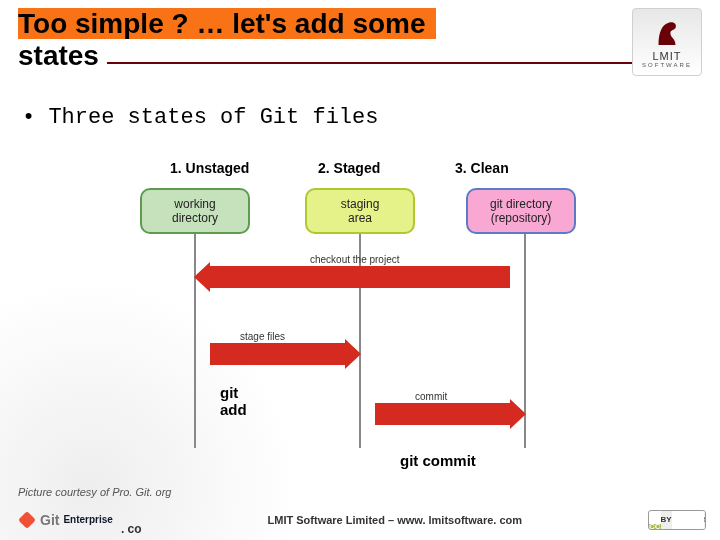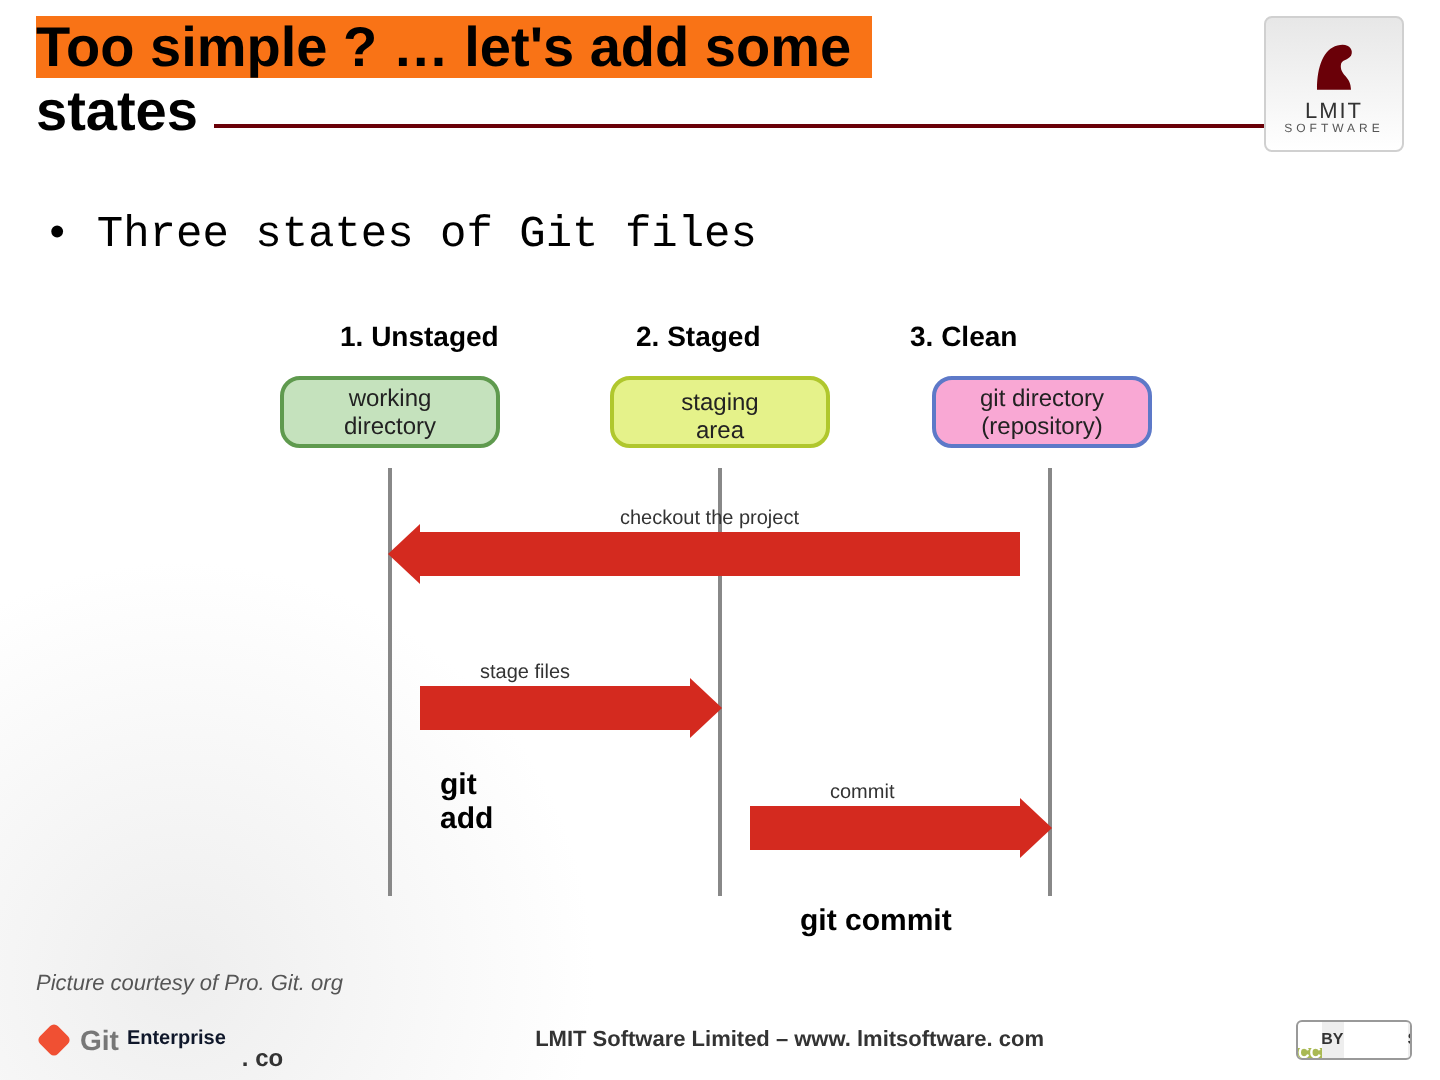--- a/index.html
+++ b/index.html
@@ -56,7 +56,7 @@
     position: absolute; top: 188px; left: 140px; width: 440px; height: 260px;
   }
   .col-box {
-    position: absolute; top: 0; width: 110px; height: 36px;
+    position: absolute; top: 0; width: 110px; height: 46px;
     border-radius: 10px; border: 2px solid;
     display:flex; align-items:center; justify-content:center;
     text-align:center; font-size: 12px; color:#222;

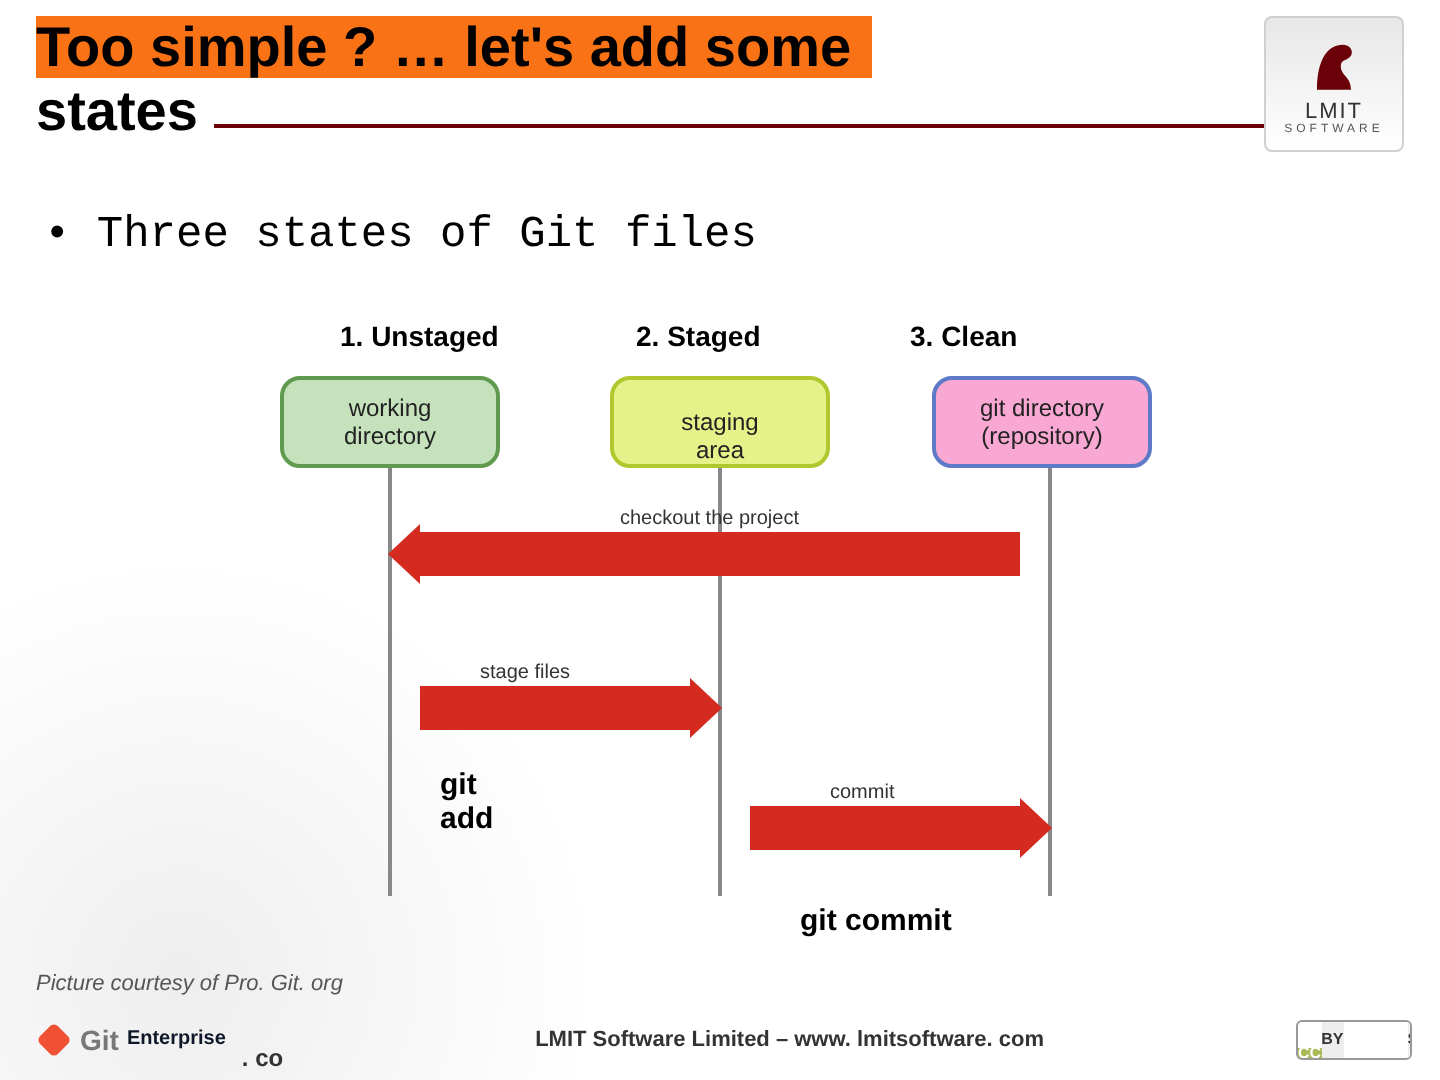--- a/index.html
+++ b/index.html
@@ -62,7 +62,7 @@
     text-align:center; font-size: 12px; color:#222;
   }
   .col1 { left: 0;   background:#c5e2bd; border-color:#5f9a4e; }
-  .col2 { left: 165px; background:#e5f28a; border-color:#b0c72d;align-items:flex-end; }
+  .col2 { left: 165px; background:#e5f28a; border-color:#b0c72d; }
   .col3 { left: 326px; background:#f9a8d4; border-color:#5d79c8; }
   .vline { position:absolute; top:46px; width:2px; height:214px; background:#888; }
   .v1 { left: 54px; }

